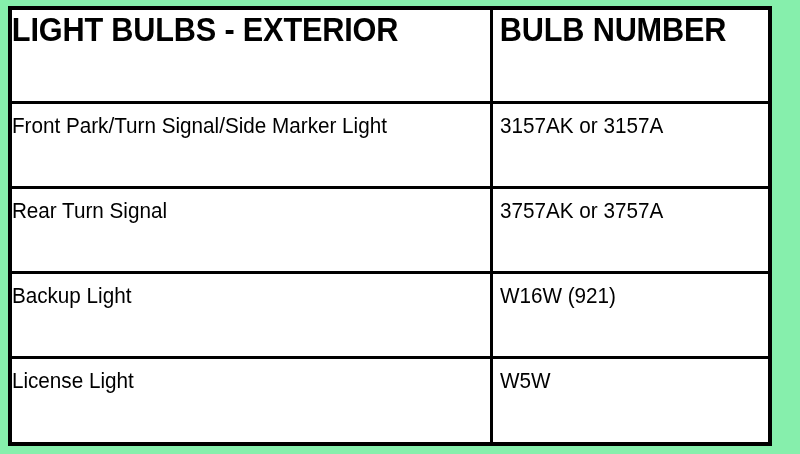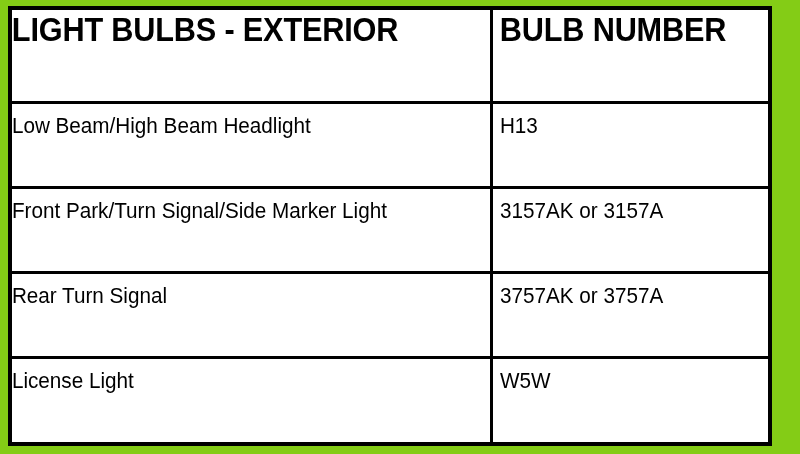--- a/index.html
+++ b/index.html
@@ -19,7 +19,7 @@
     position: relative;
     width: 800px;
     height: 454px;
-    background: #84cc16;
+    background: #86efac;
   }
 
   

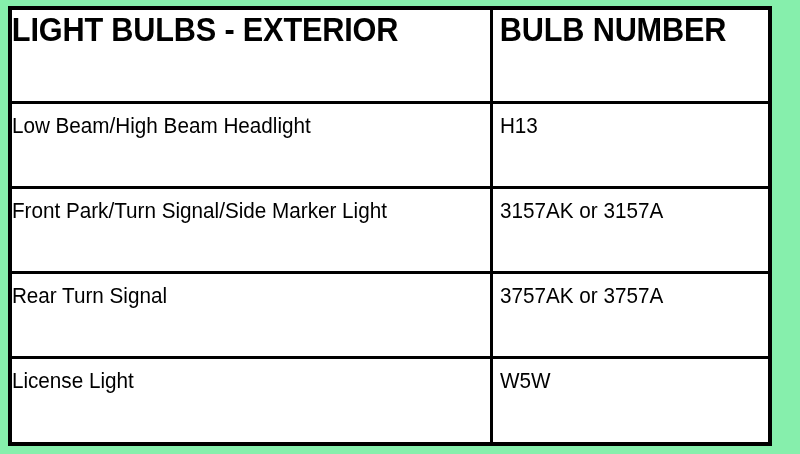--- a/index.html
+++ b/index.html
@@ -112,10 +112,6 @@
 
     <tbody>
       <tr class="data-row">
-        <td class="cell name">Low Beam/High Beam Headlight</td>
-        <td class="cell num">H13</td>
-      </tr>
-      <tr class="data-row">
         <td class="cell name">Front Park/Turn Signal/Side Marker Light</td>
         <td class="cell num">3157AK or 3157A</td>
       </tr>

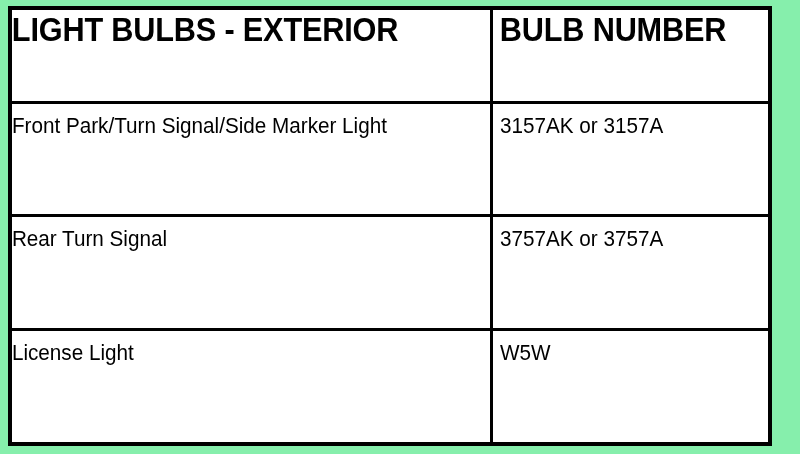--- a/index.html
+++ b/index.html
@@ -120,6 +120,10 @@
         <td class="cell num">3757AK or 3757A</td>
       </tr>
       <tr class="data-row">
+        <td class="cell name">Backup Light</td>
+        <td class="cell num">W16W (921)</td>
+      </tr>
+      <tr class="data-row">
         <td class="cell name">License Light</td>
         <td class="cell num">W5W</td>
       </tr>

